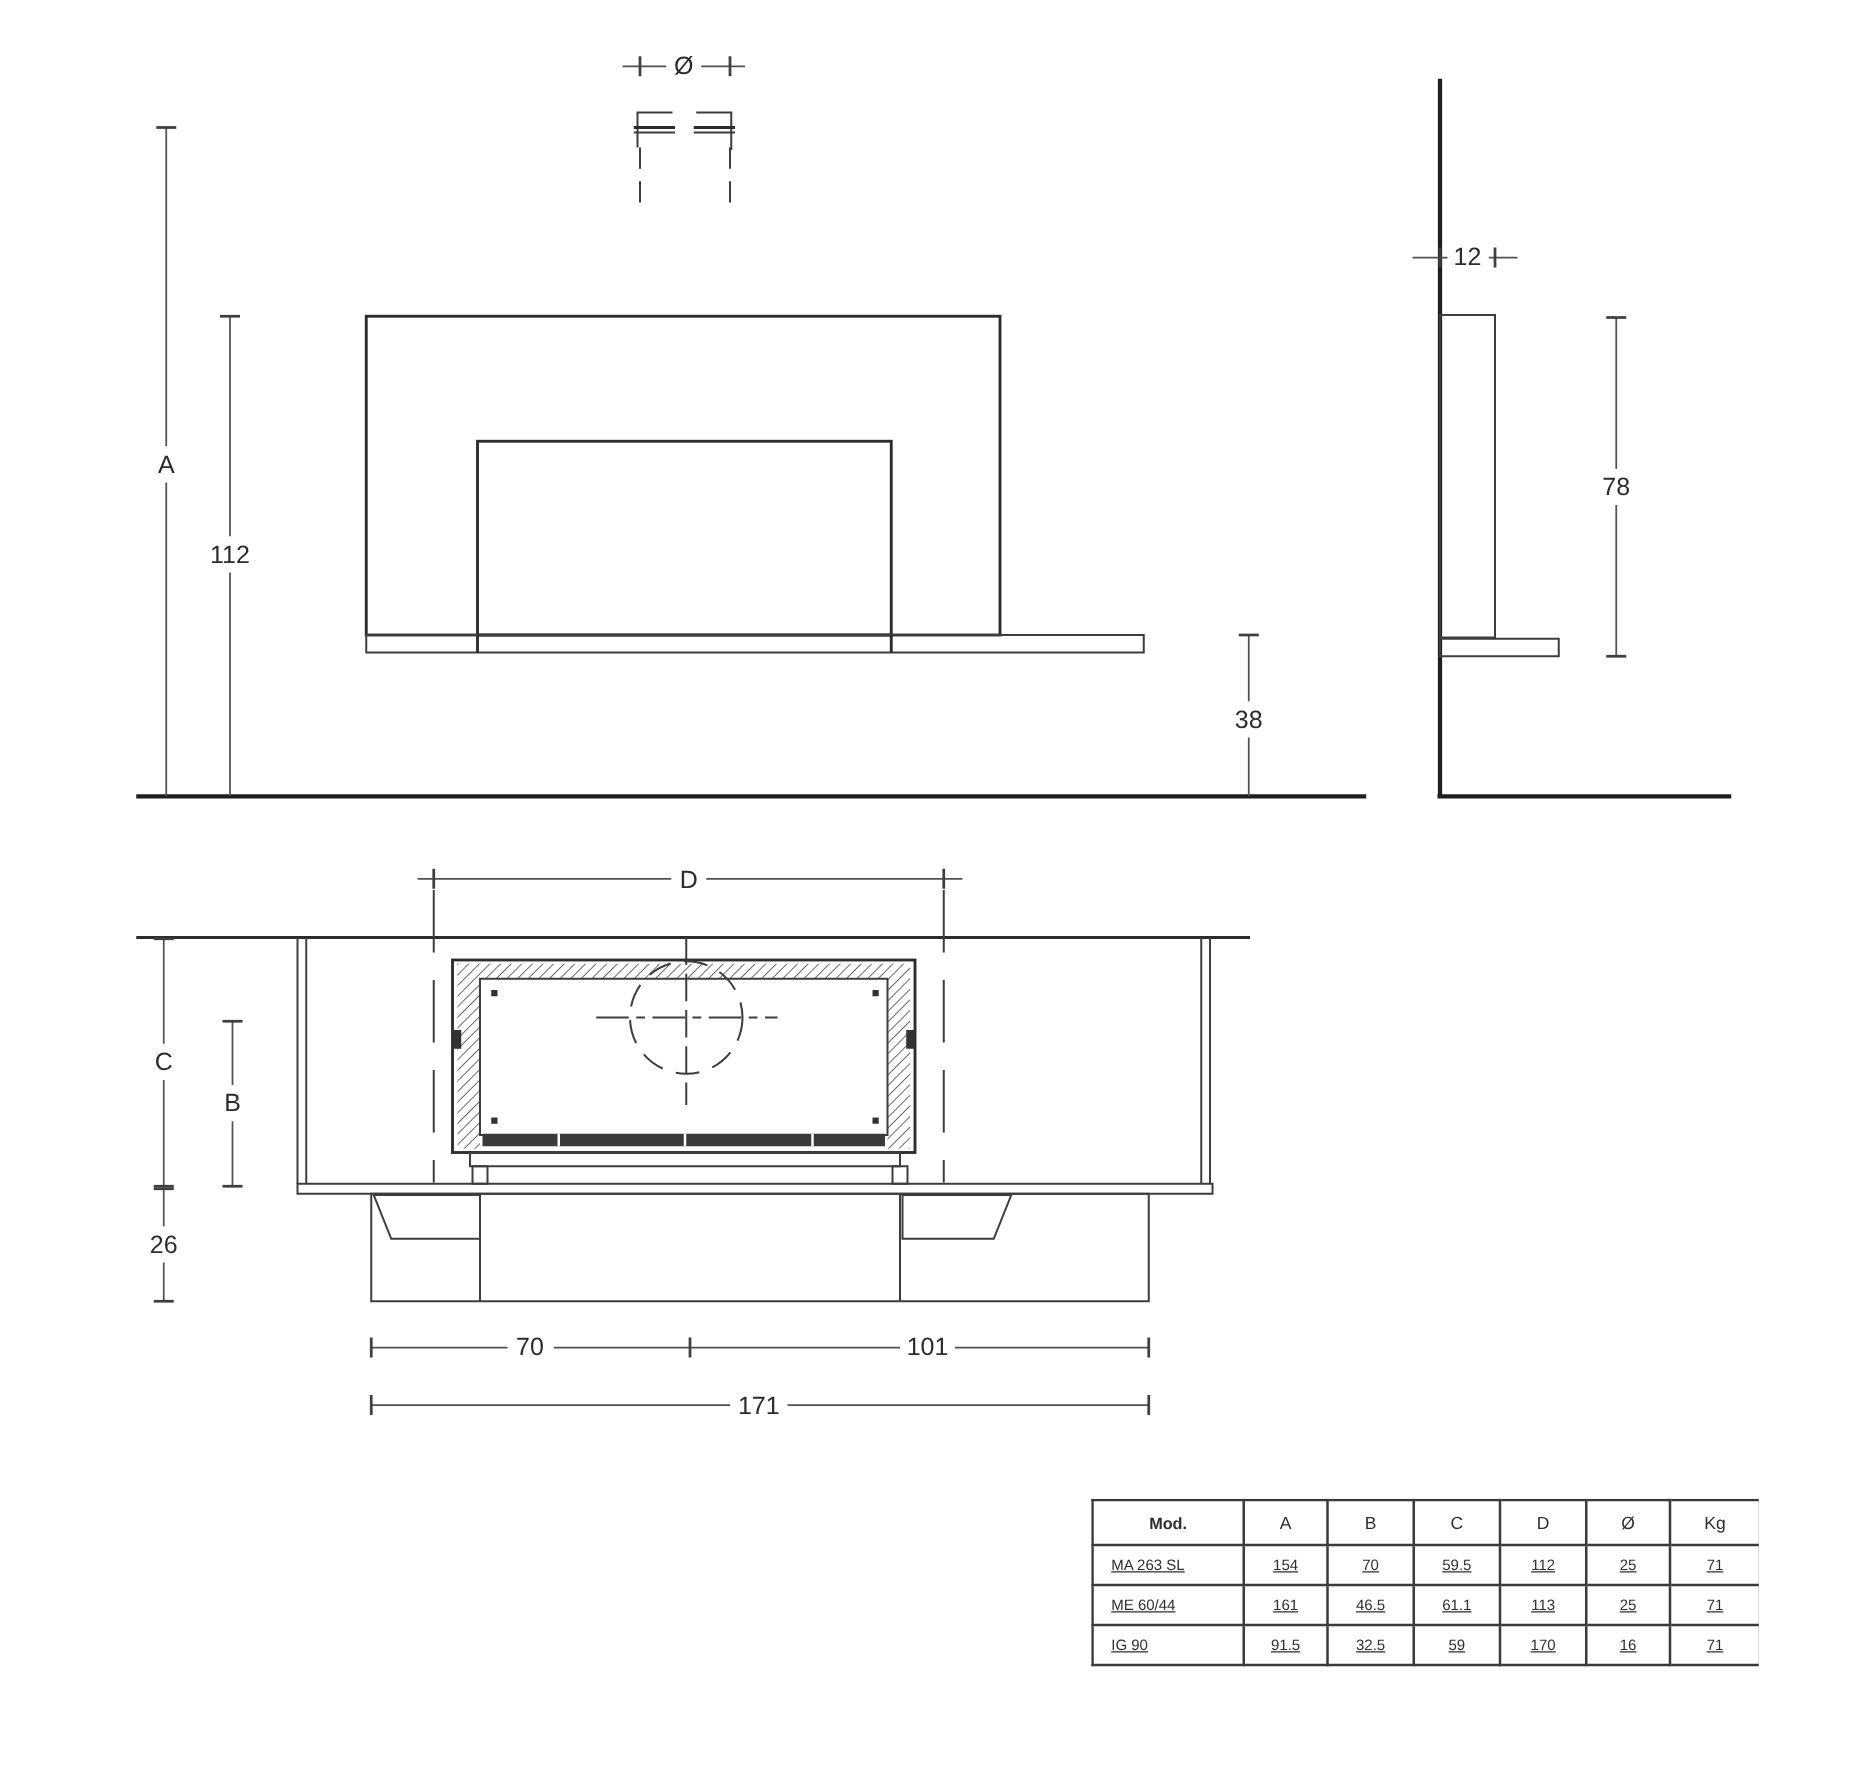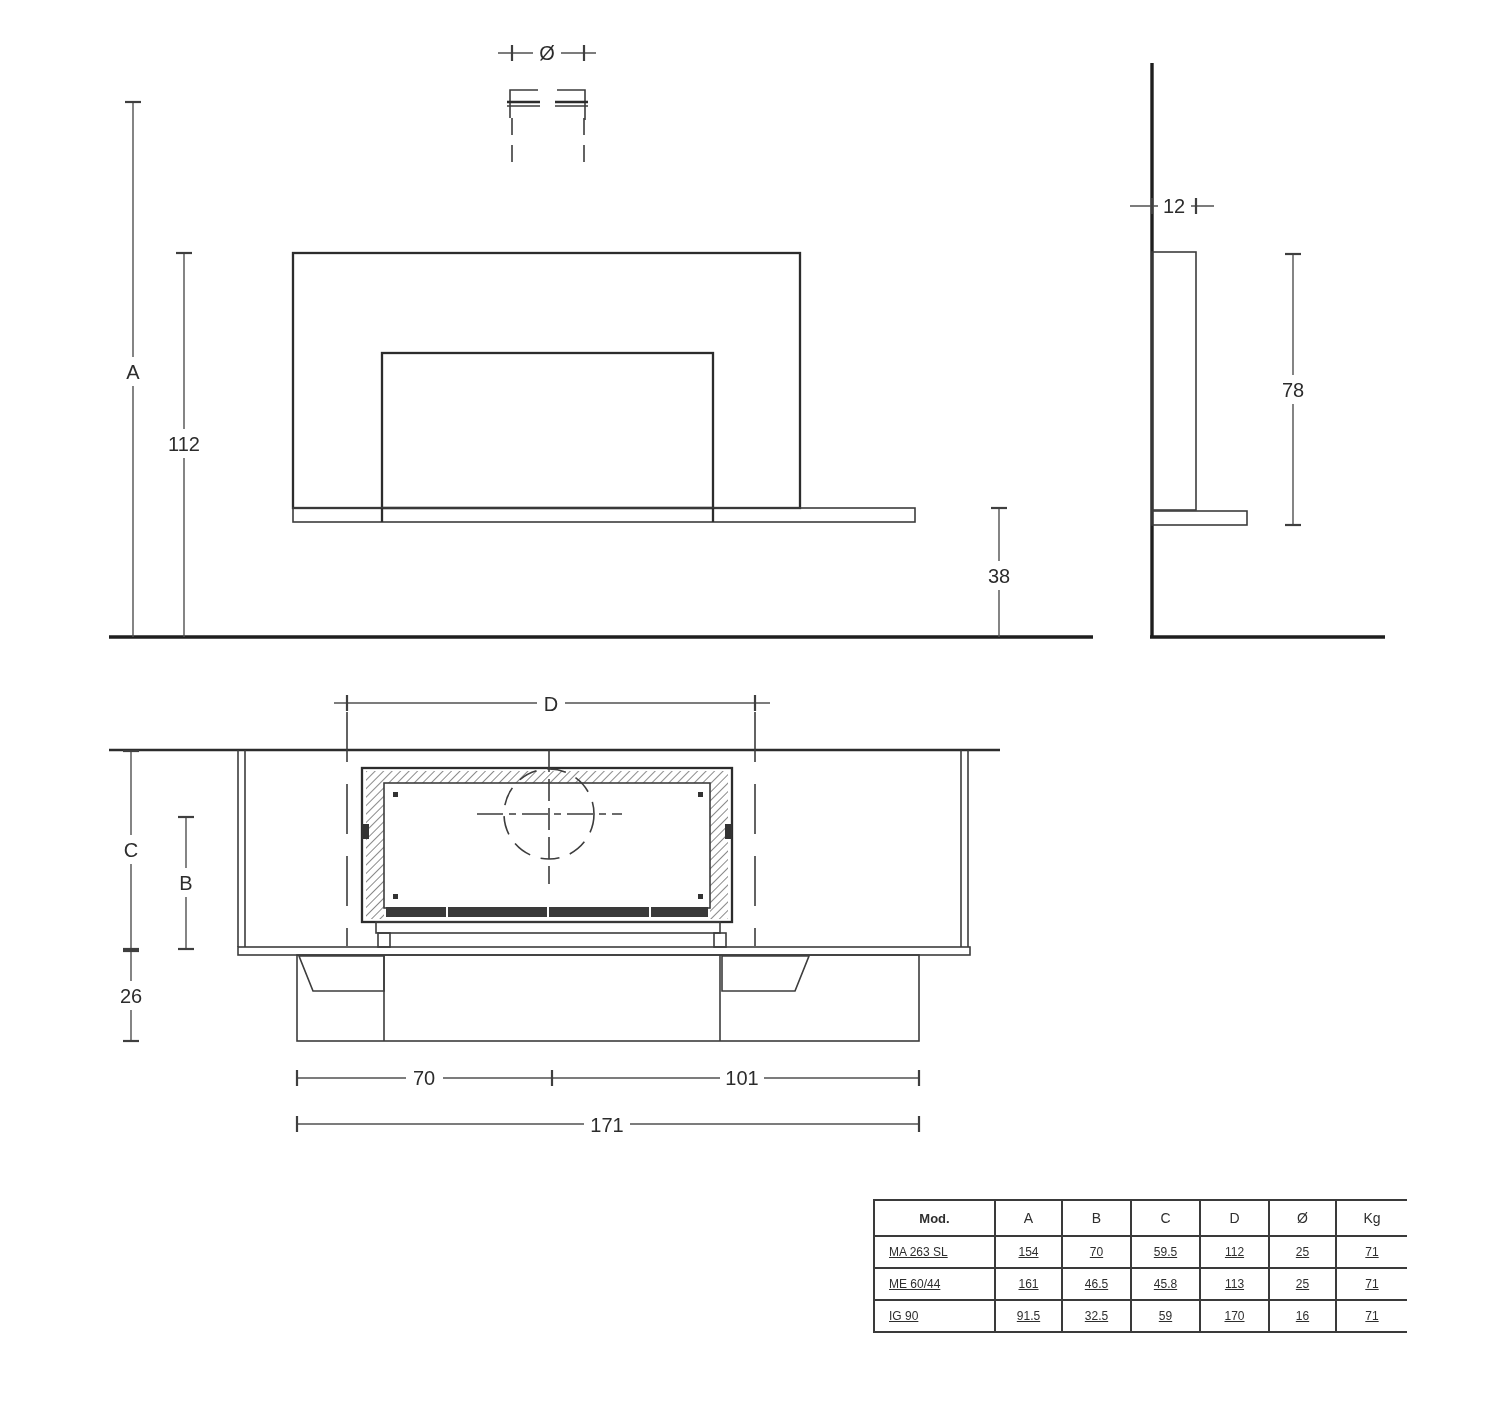--- a/index.html
+++ b/index.html
@@ -259,7 +259,7 @@
         <td class="model">ME 60/44</td>
         <td>161</td>
         <td>46.5</td>
-        <td>45.8</td>
+        <td>61.1</td>
         <td>113</td>
         <td>25</td>
         <td>71</td>

